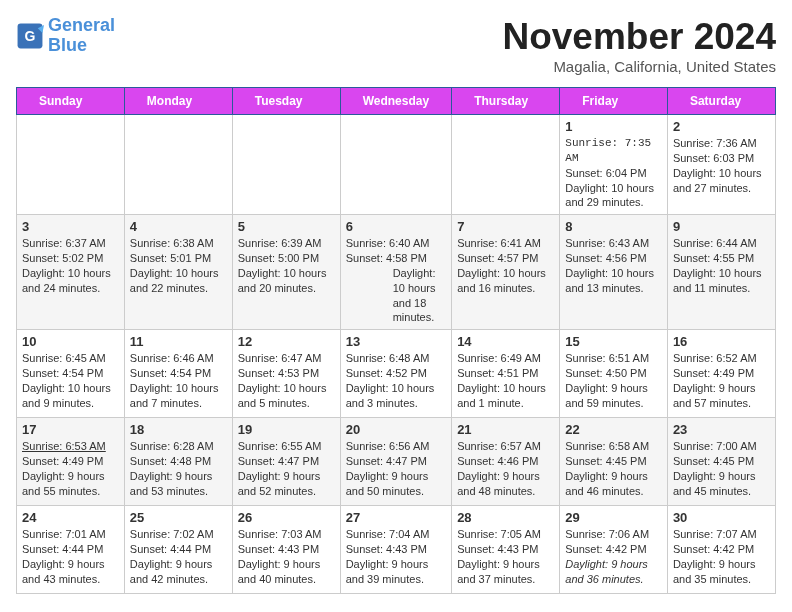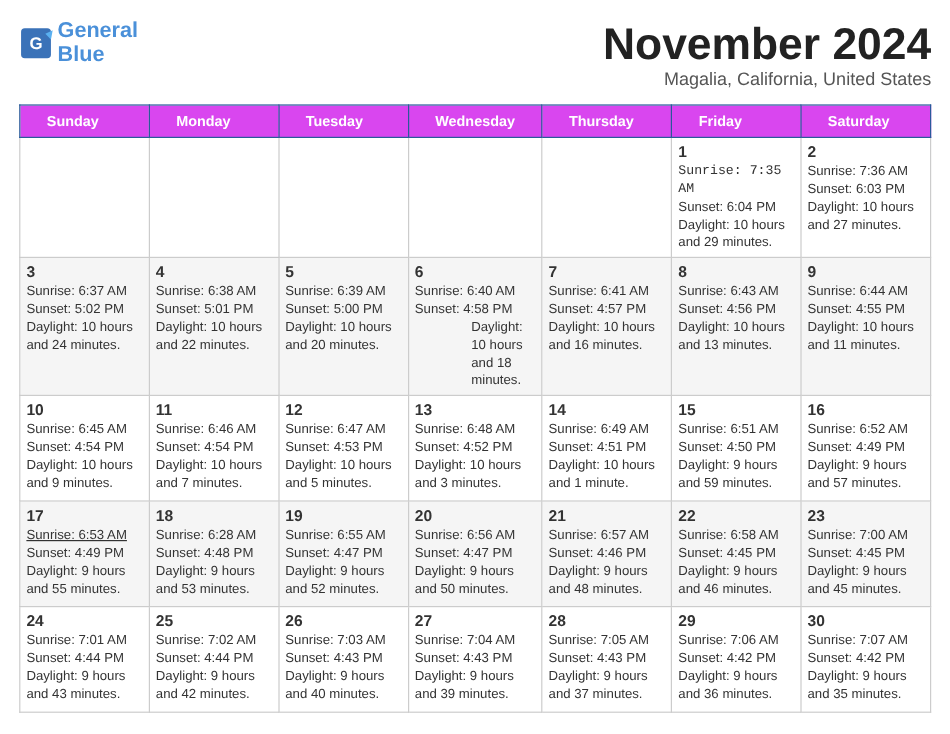--- a/index.html
+++ b/index.html
@@ -302,7 +302,7 @@
           <span class="day-num">29</span>
           <div style="line-height: 1.35;">Sunrise: 7:06 AM</div>
           <div style="line-height: 1.35;">Sunset: 4:42 PM</div>
-          <div style="line-height: 1.35;">Daylight: 9 hours and 36 minutes.</div>
+          <div style="line-height: 1.35; font-style: italic;">Daylight: 9 hours and 36 minutes.</div>
         </td>
         <td>
           <span class="day-num">30</span>

